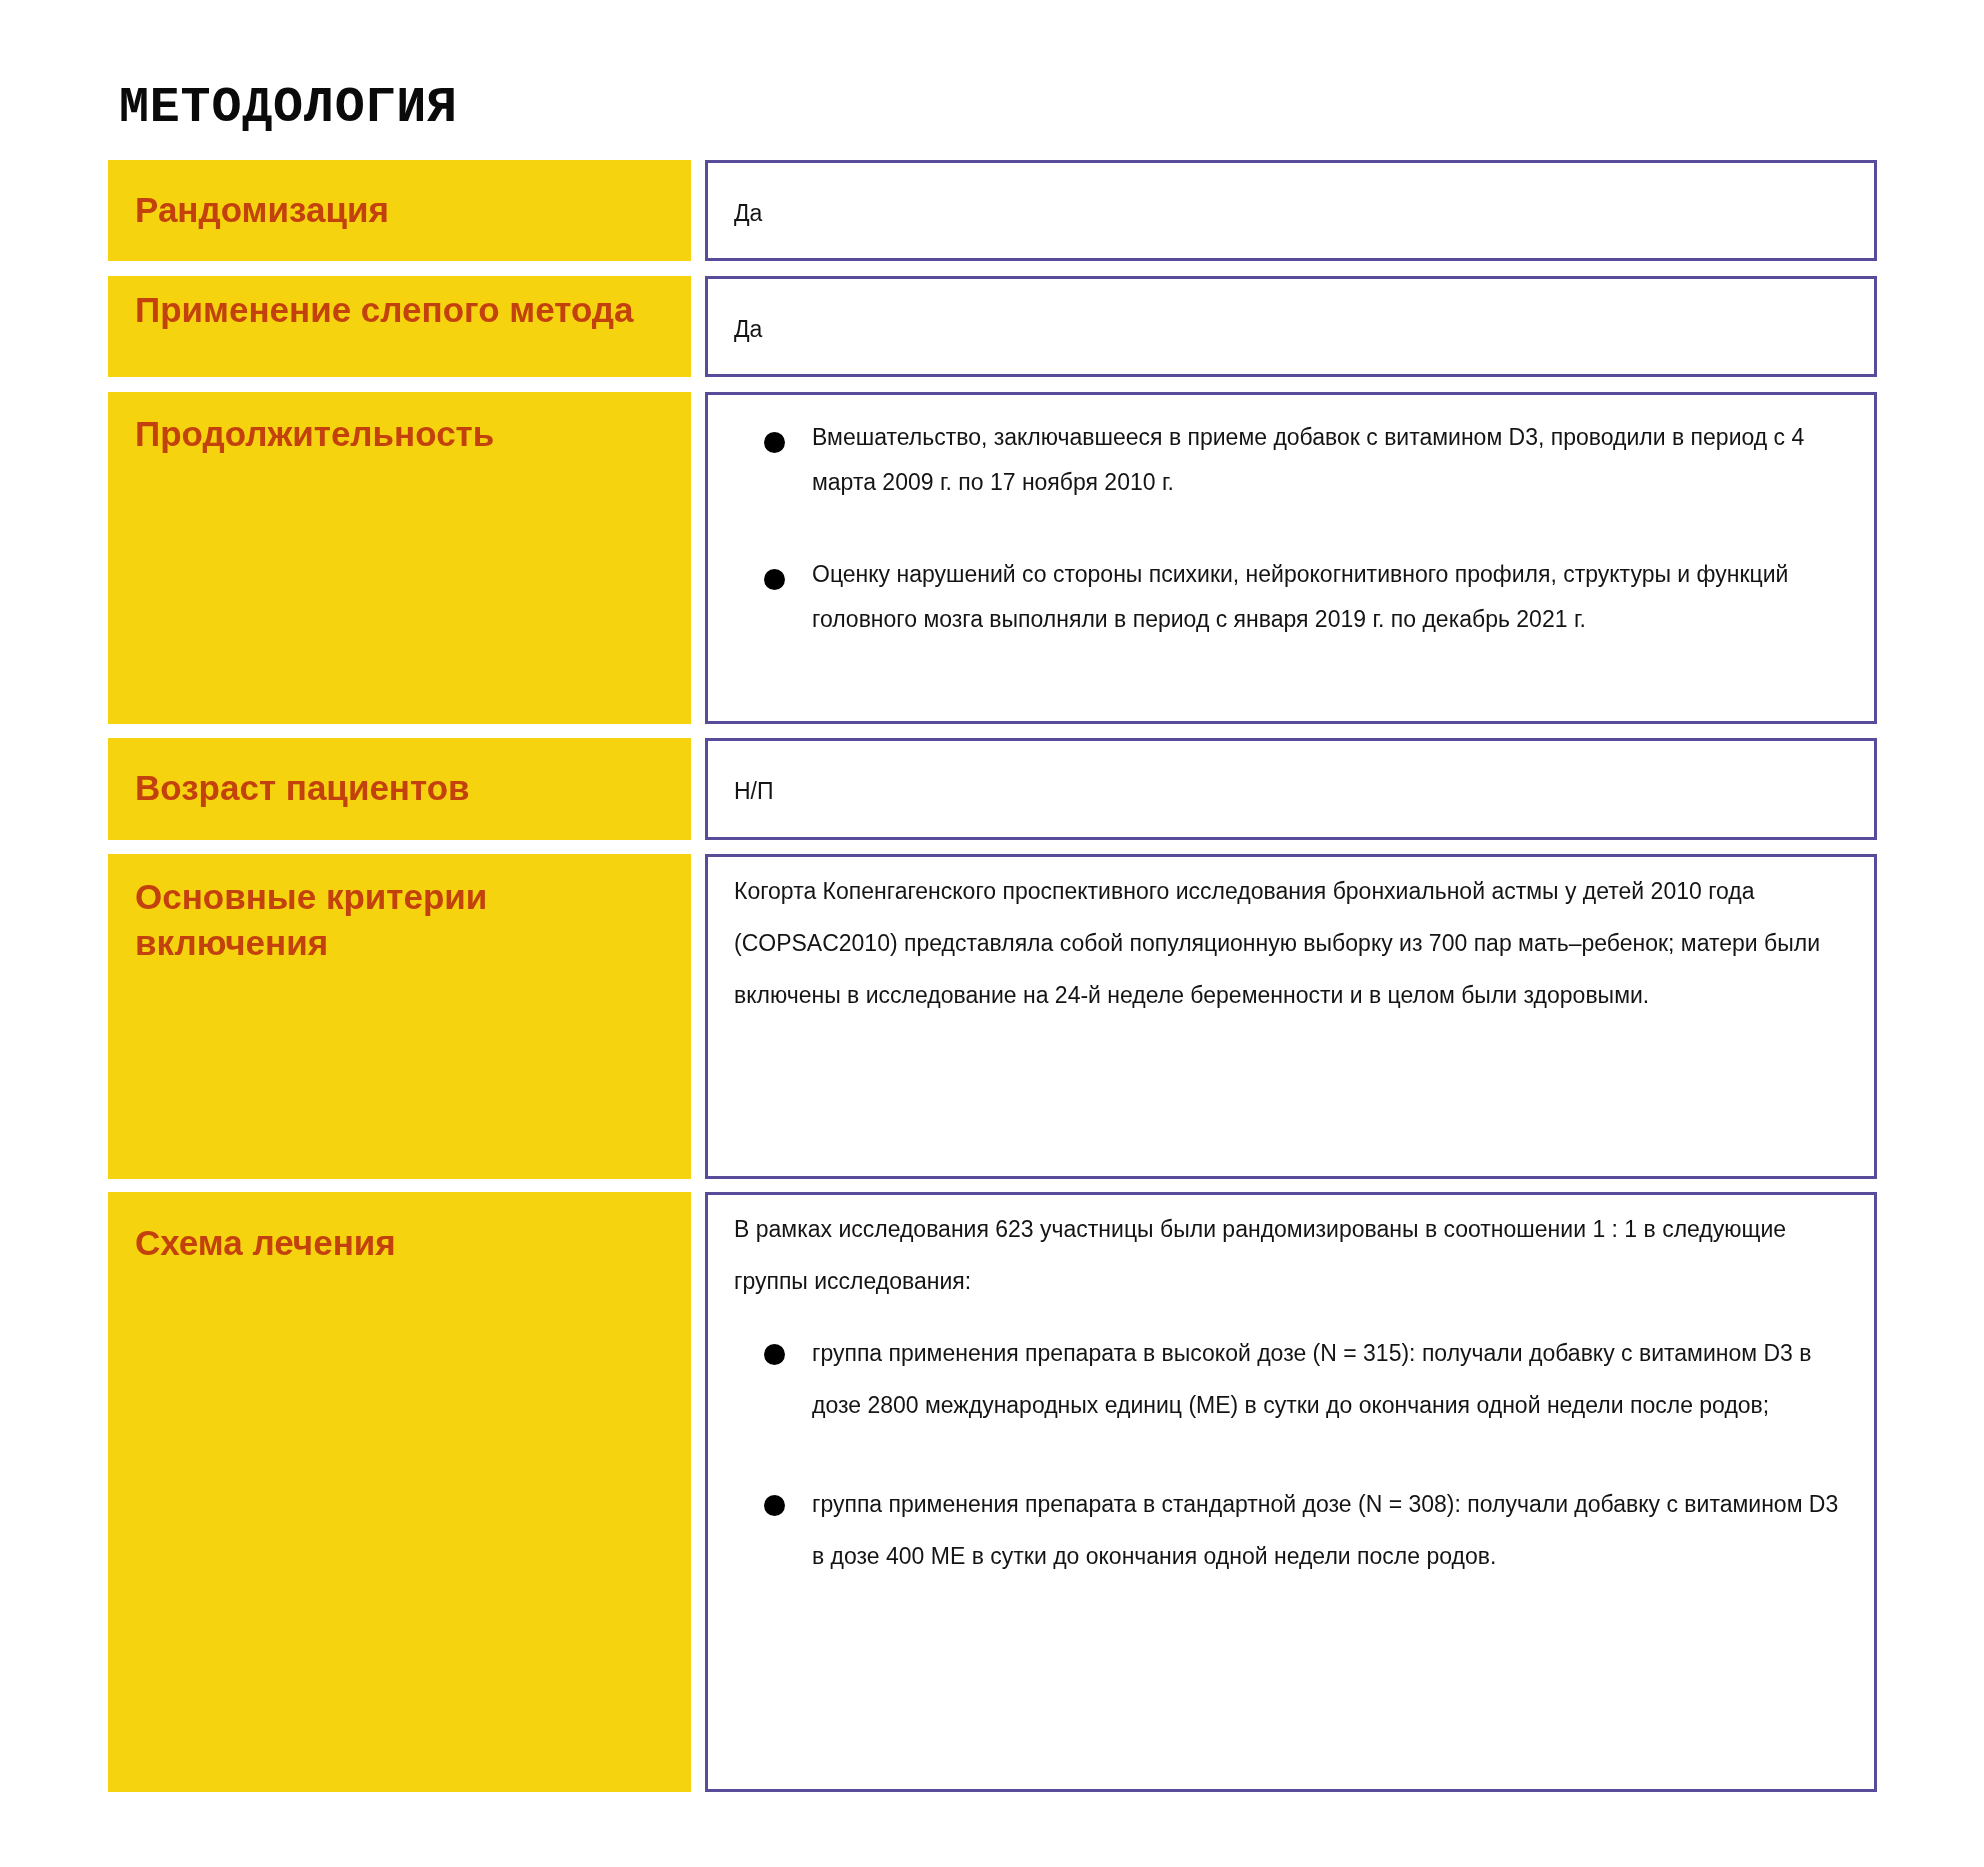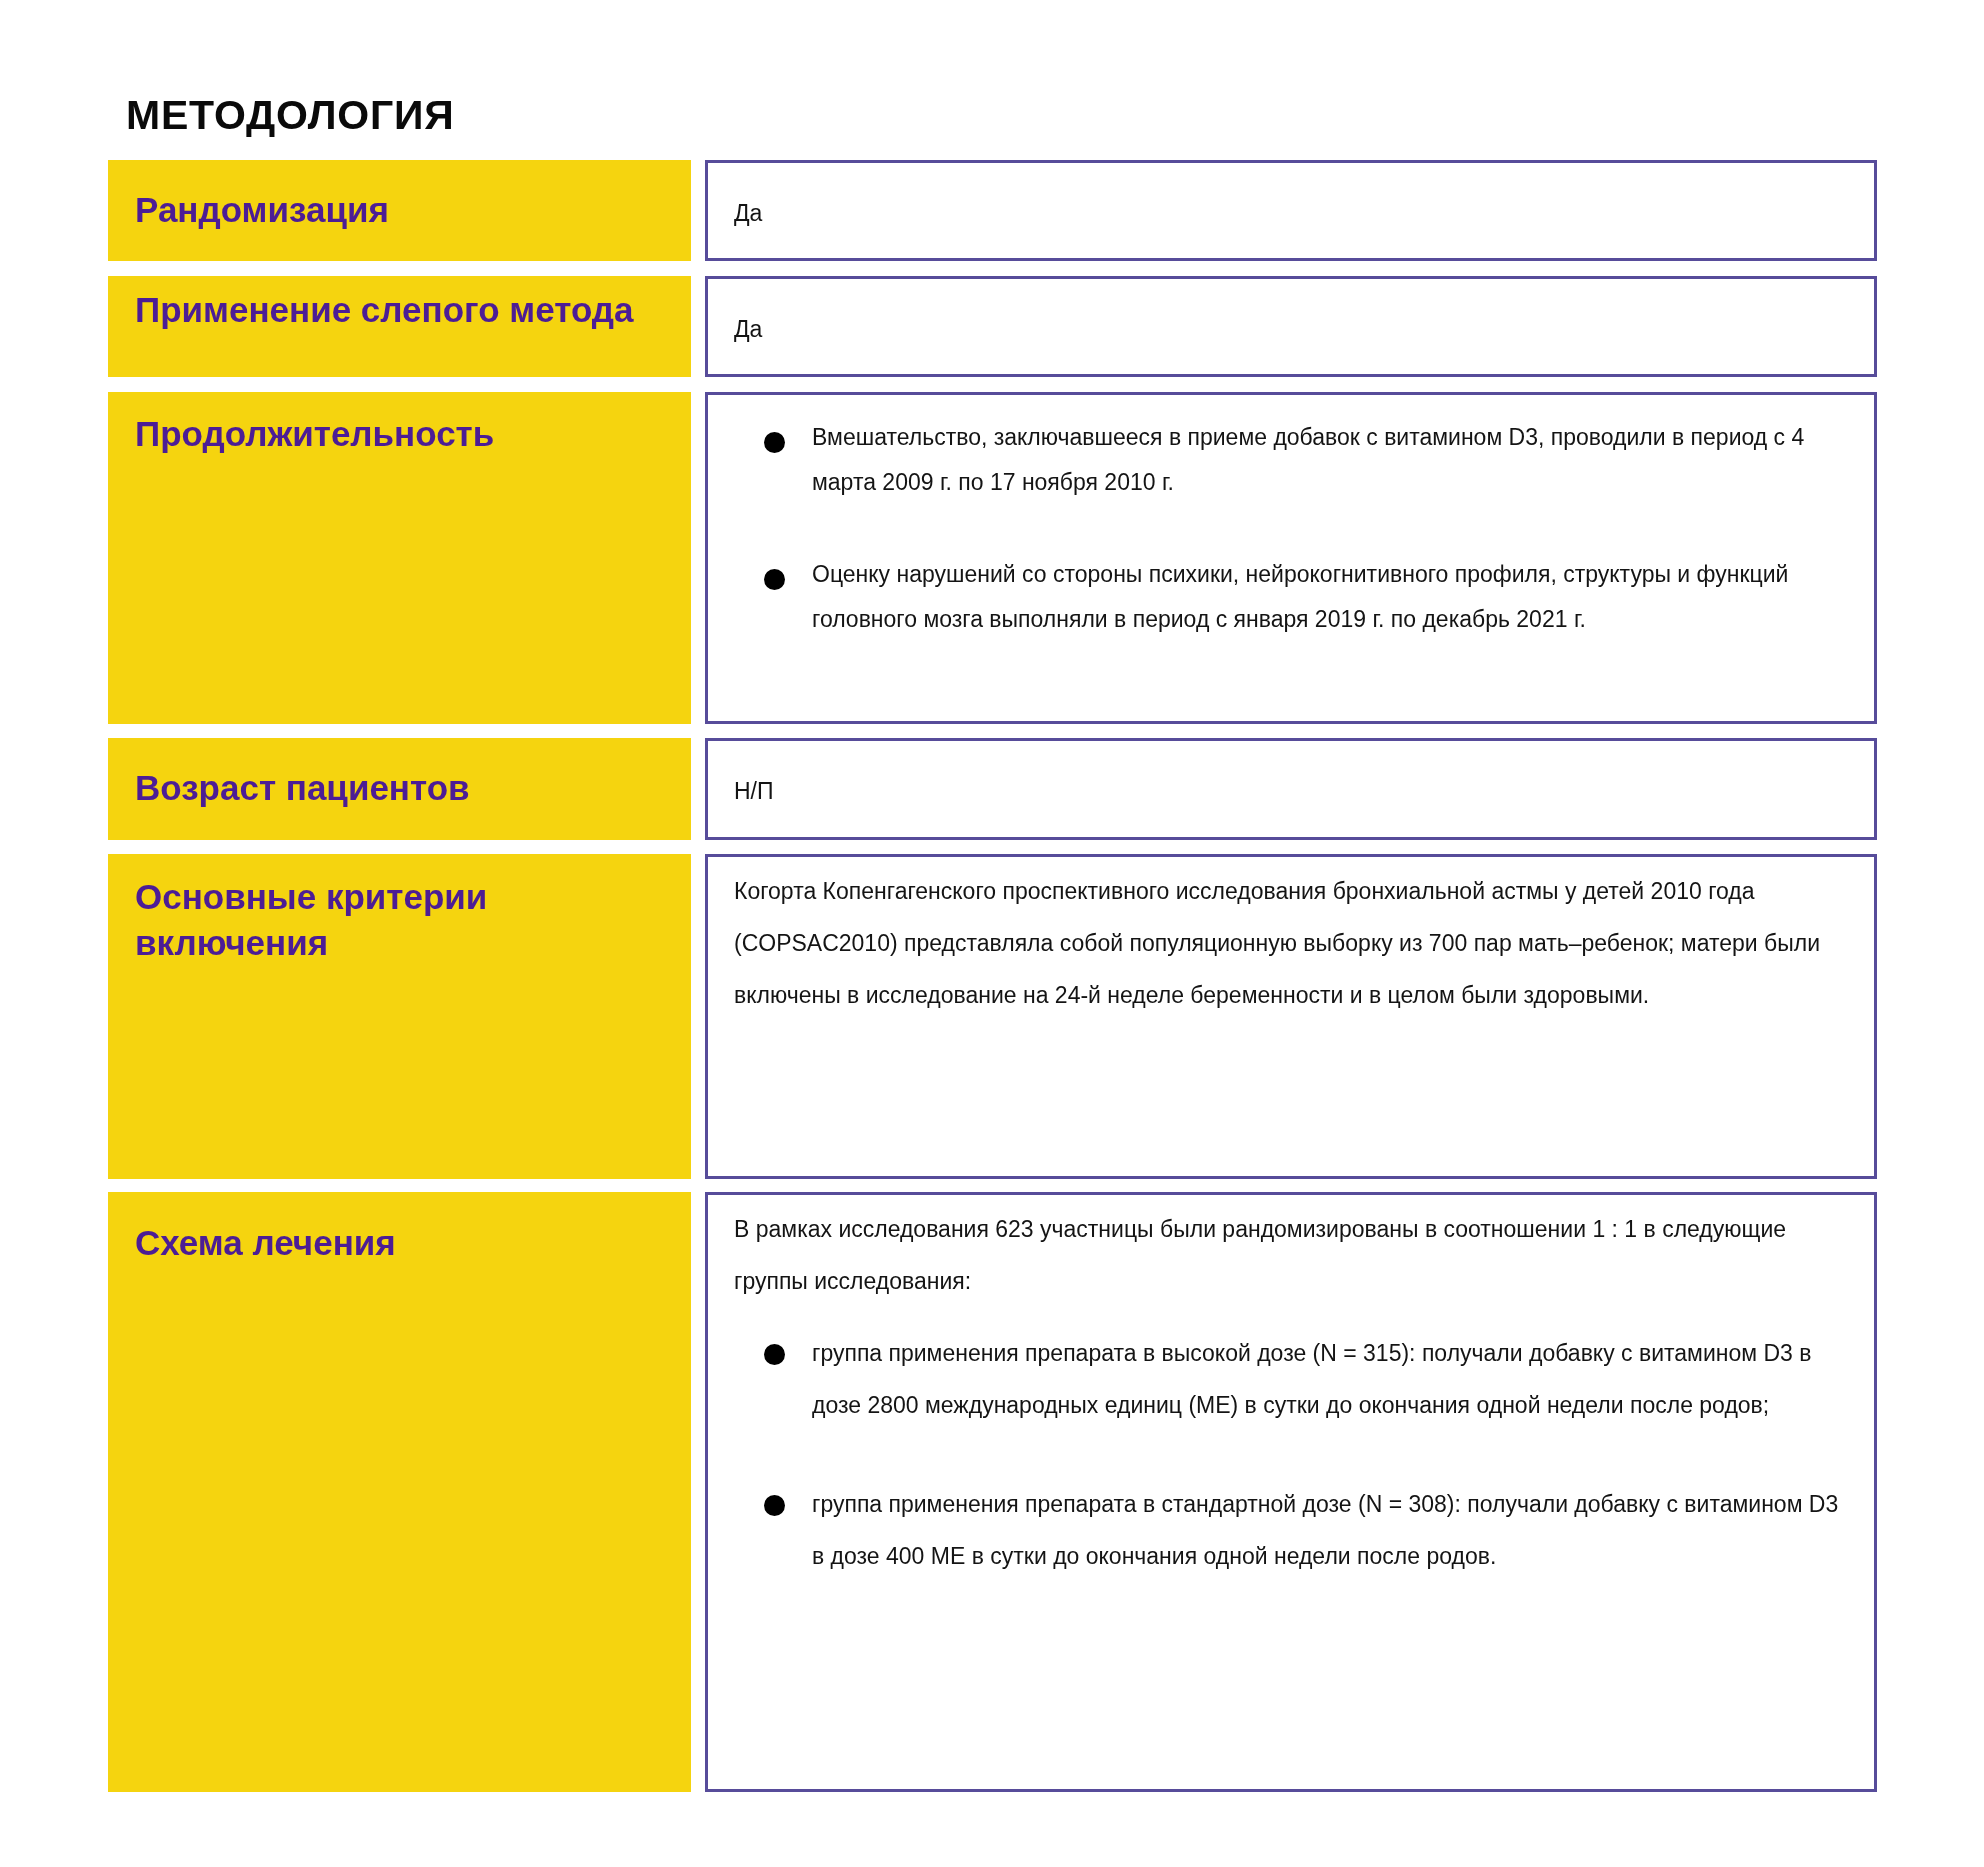--- a/index.html
+++ b/index.html
@@ -5,8 +5,8 @@
   html, body { margin:0; padding:0; background:#ffffff; }
   body { width:1985px; height:1867px; position:relative; overflow:hidden;
          font-family:"Liberation Sans", "DejaVu Sans", sans-serif; color:#111111; }
-  .title { position:absolute; left:111px; top:77px; font-size:41px; font-weight:bold;
-           letter-spacing:0.8px; line-height:46px; margin:15px; color:#0a0a0a; }
+  .title { position:absolute; left:111px; top:77px; font-size:50px; font-weight:bold;
+           letter-spacing:0.8px; line-height:46px; margin:8px; color:#0a0a0a;font-family:Liberation Mono, monospace; }
   .row { position:absolute; left:108px; width:1769px; }
   .label { position:absolute; left:0; top:0; width:583px; height:100%; background:#f5d40f;
            box-sizing:border-box; padding:31px 15.4px 0 27px; font-weight:bold; font-size:35px;

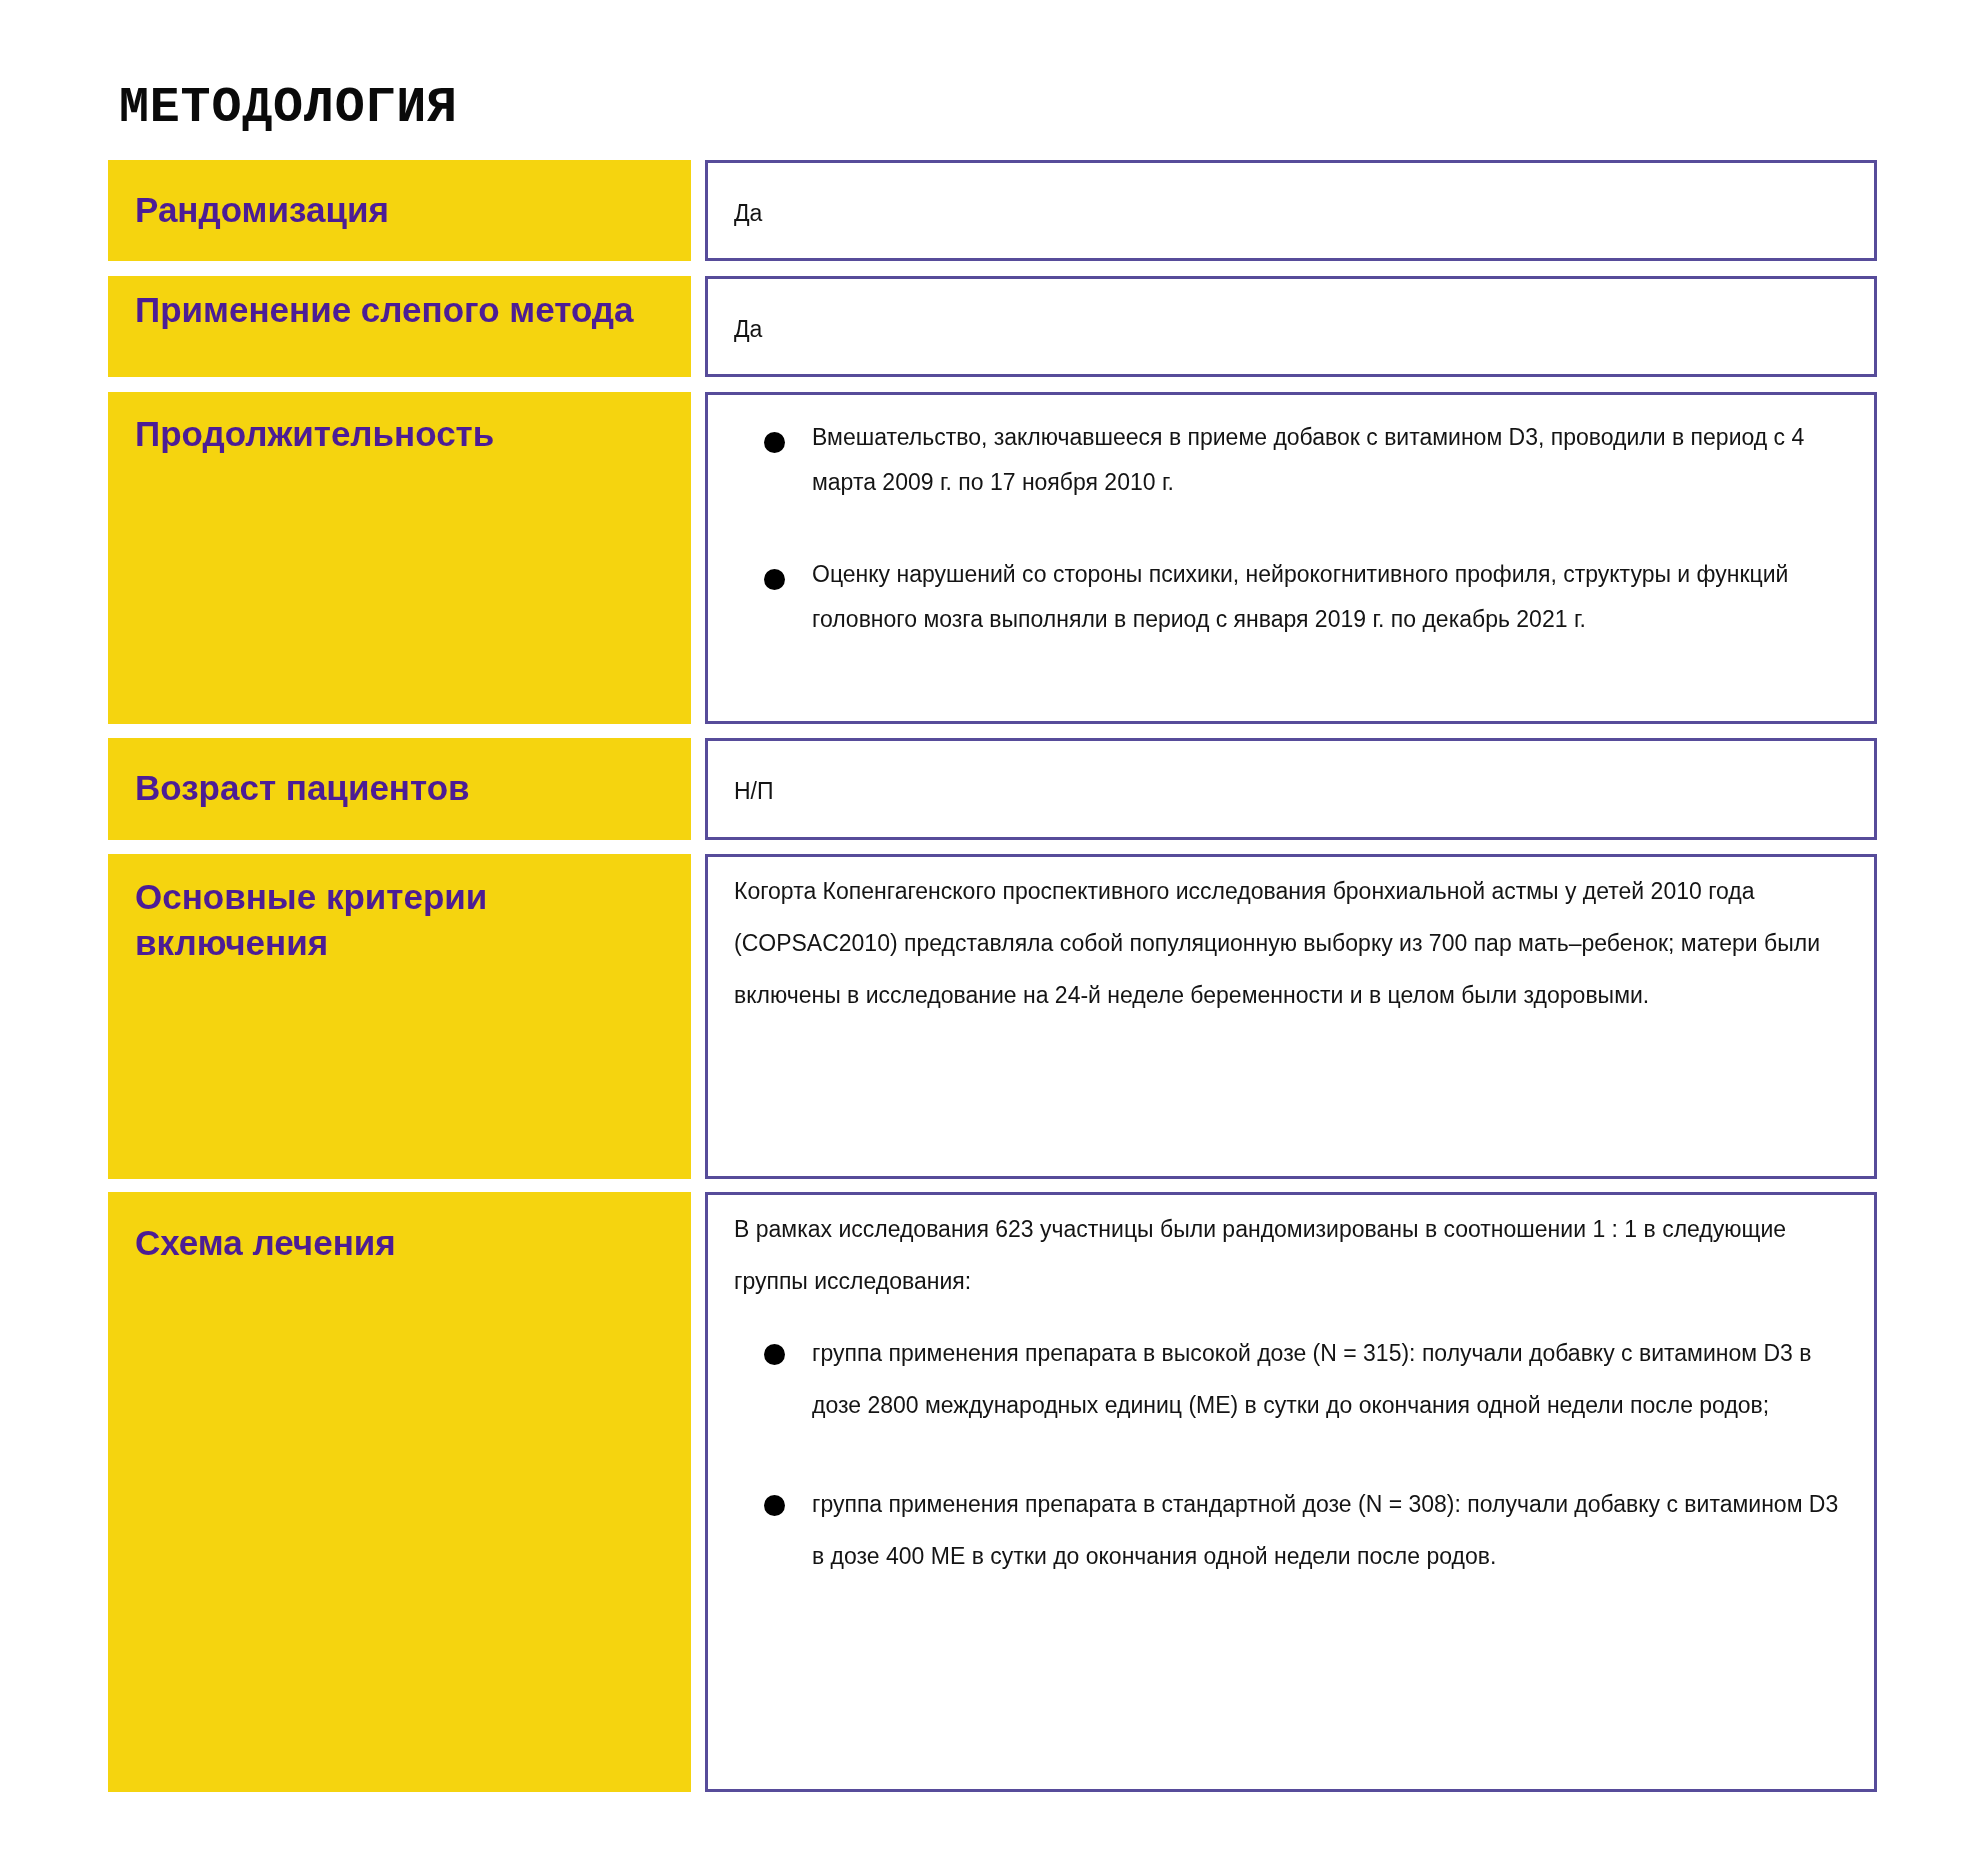--- a/index.html
+++ b/index.html
@@ -10,7 +10,7 @@
   .row { position:absolute; left:108px; width:1769px; }
   .label { position:absolute; left:0; top:0; width:583px; height:100%; background:#f5d40f;
            box-sizing:border-box; padding:31px 15.4px 0 27px; font-weight:bold; font-size:35px;
-           line-height:38px; color:#4c1d95; }
+           line-height:38px; color:#c2410c; }
   .value { position:absolute; left:597px; top:0; right:0; height:100%; box-sizing:border-box;
            border:3.1px solid #574c9a; background:#ffffff; padding:28px 23px 0 26px;
            font-size:23px; line-height:52px; color:#141414; }

